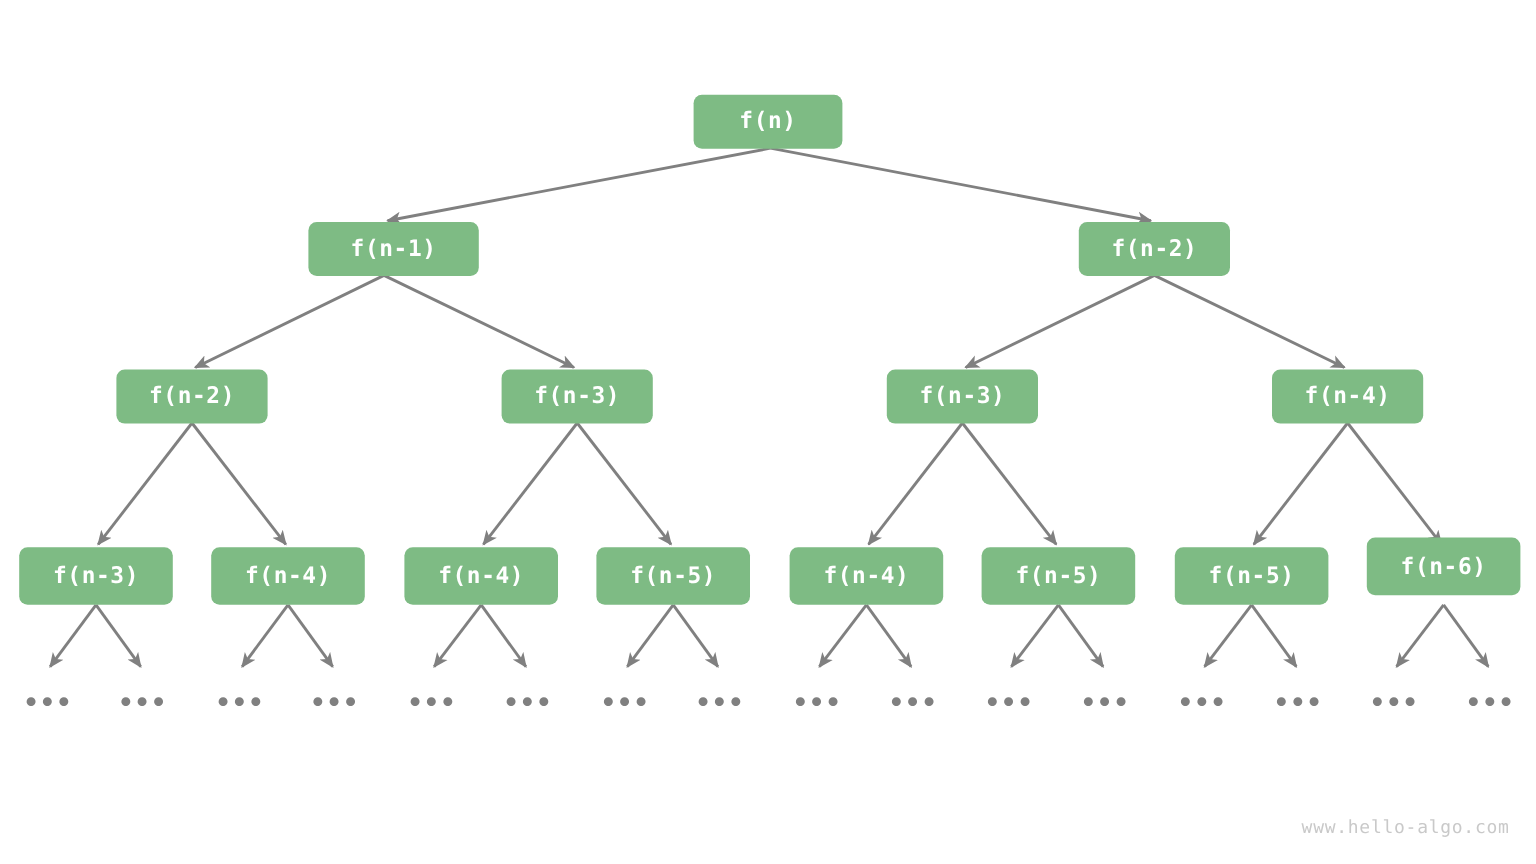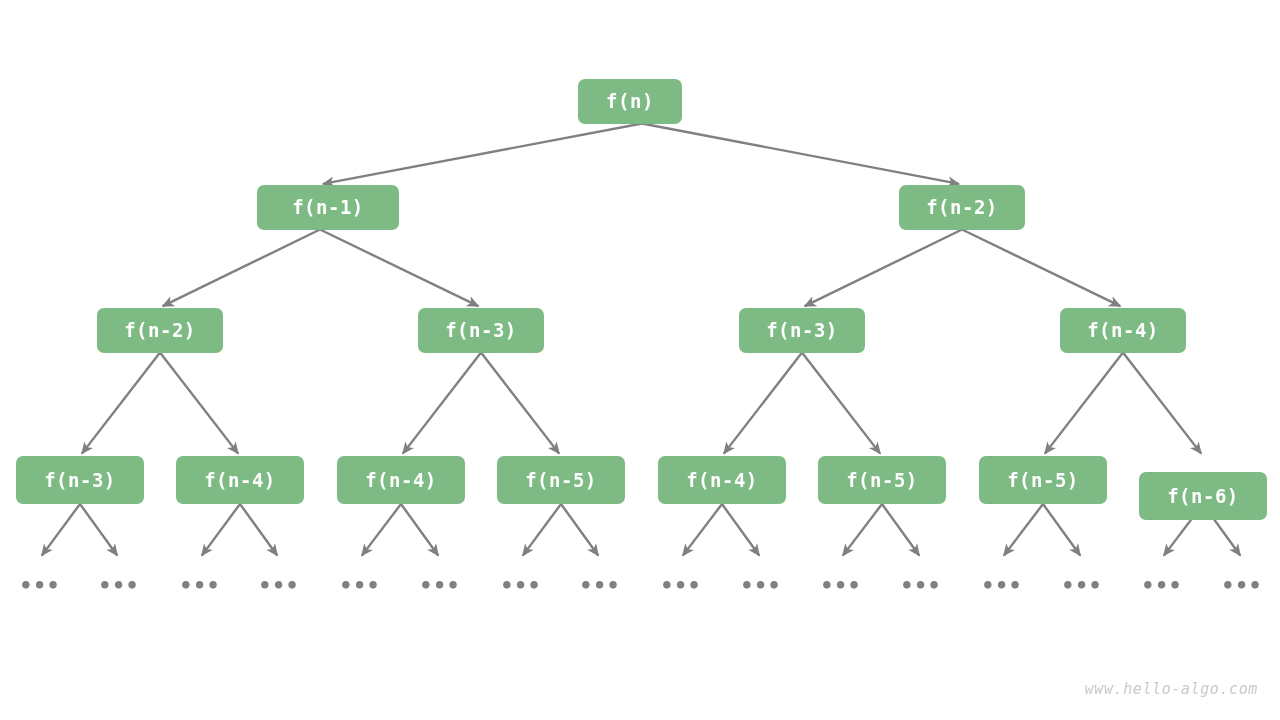--- a/index.html
+++ b/index.html
@@ -113,7 +113,7 @@
   </svg>
 
   <div id="nodes-layer">
-      <div class="node" style="left: 578px; top: 78.5px; width: 104px; height: 45px;">f(n)</div>
+      <div class="node" style="left: 578px; top: 78.5px; width: 124px; height: 45px;">f(n)</div>
       <div class="node" style="left: 257px; top: 184.5px; width: 142px; height: 45px;">f(n-1)</div>
       <div class="node" style="left: 899px; top: 184.5px; width: 126px; height: 45px;">f(n-2)</div>
       <div class="node" style="left: 97px; top: 307.5px; width: 126px; height: 45px;">f(n-2)</div>

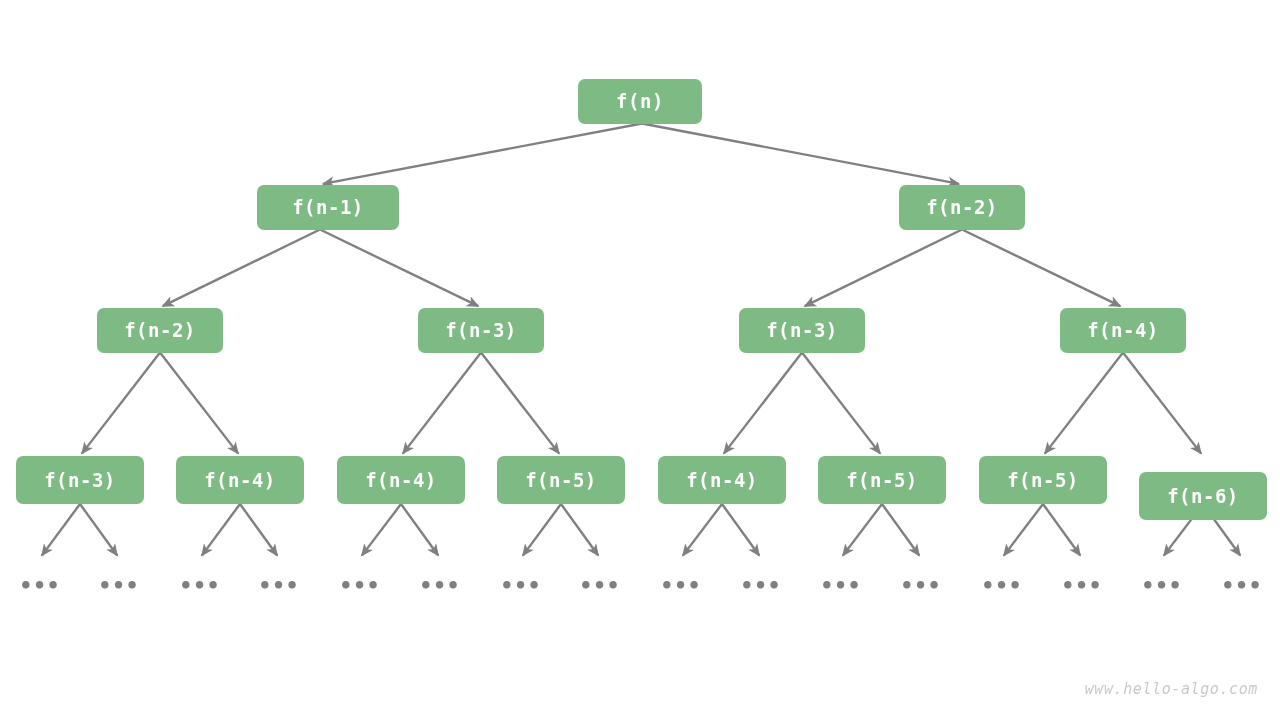--- a/index.html
+++ b/index.html
@@ -127,7 +127,7 @@
       <div class="node" style="left: 658px; top: 456px; width: 128px; height: 48px;">f(n-4)</div>
       <div class="node" style="left: 818px; top: 456px; width: 128px; height: 48px;">f(n-5)</div>
       <div class="node" style="left: 979px; top: 456px; width: 128px; height: 48px;">f(n-5)</div>
-      <div class="node" style="left: 1139px; top: 472px; width: 128px; height: 48px;">f(n-6)</div>
+      <div class="node" style="left: 1139px; top: 448px; width: 128px; height: 48px;">f(n-6)</div>
     </div>
   <div id="ellipsis-layer">
       <div class="ellipsis" style="left: 40px; top: 586px;">•••</div>

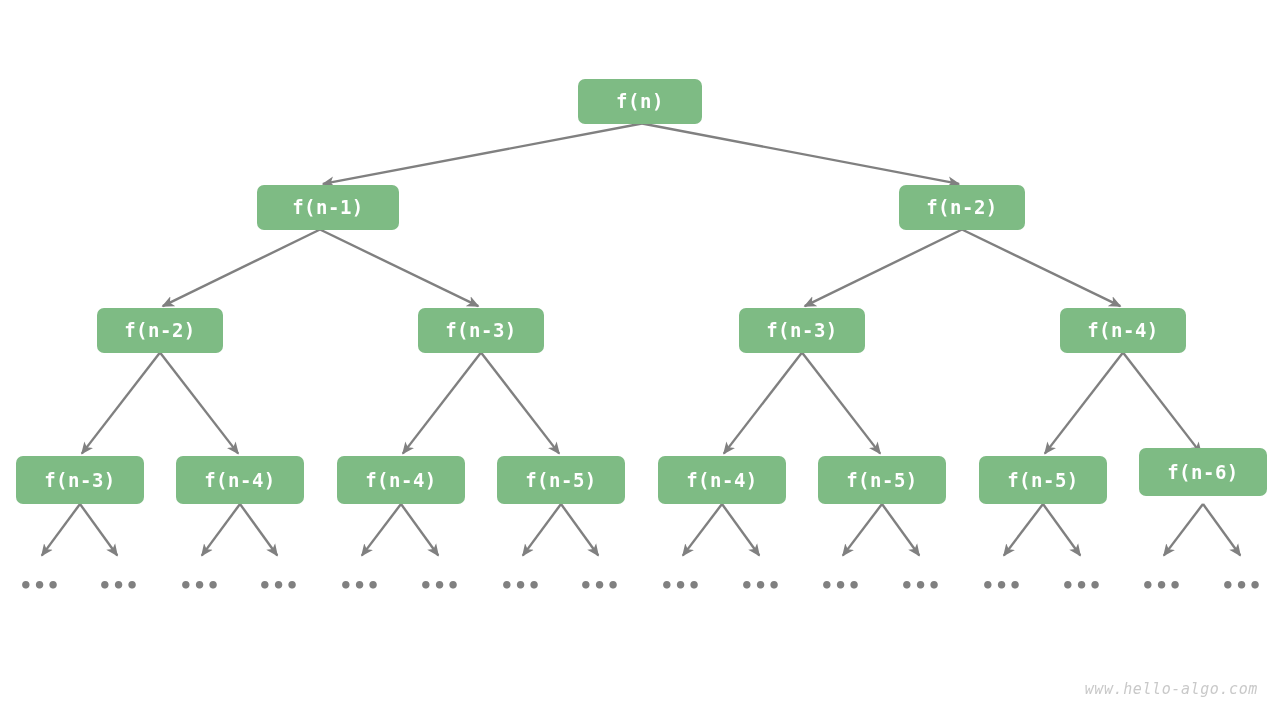--- a/index.html
+++ b/index.html
@@ -62,7 +62,6 @@
     font-size: 15px;
     letter-spacing: 0.6px;
     white-space: nowrap;
-    font-style: italic;
   }
 </style>
 </head>

